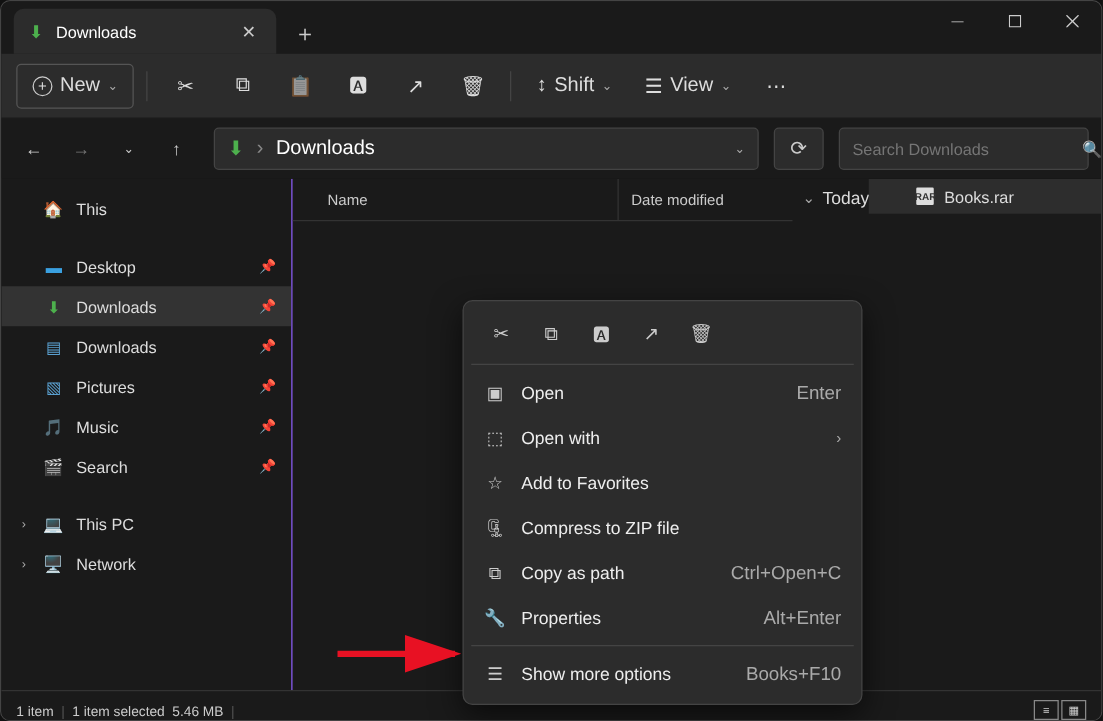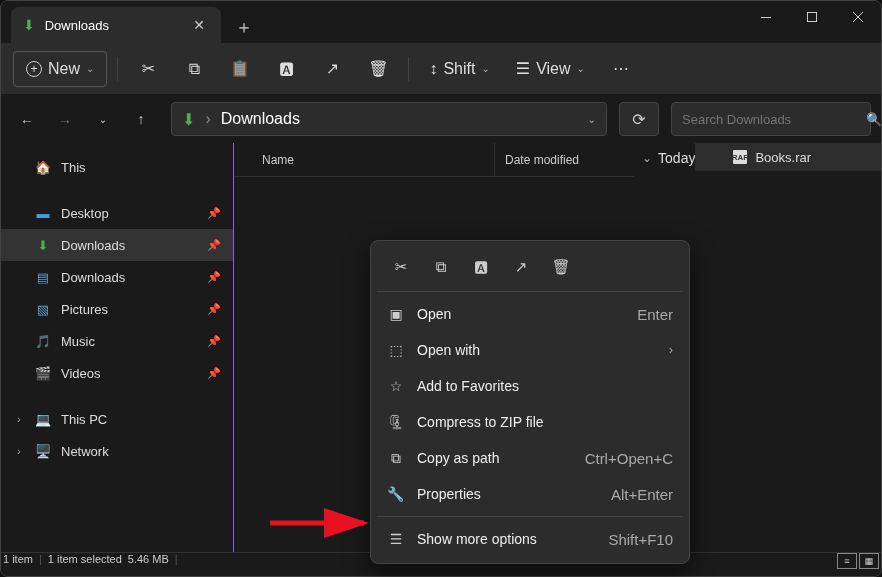--- a/index.html
+++ b/index.html
@@ -217,7 +217,7 @@
       <div class="side-item">
         <span class="exp"></span>
           <span class="side-emoji">🎬</span>
-        <span>Videos</span>
+        <span>Search</span>
         <span class="pin">📌</span>
       </div>
       <div class="side-spacer"></div>

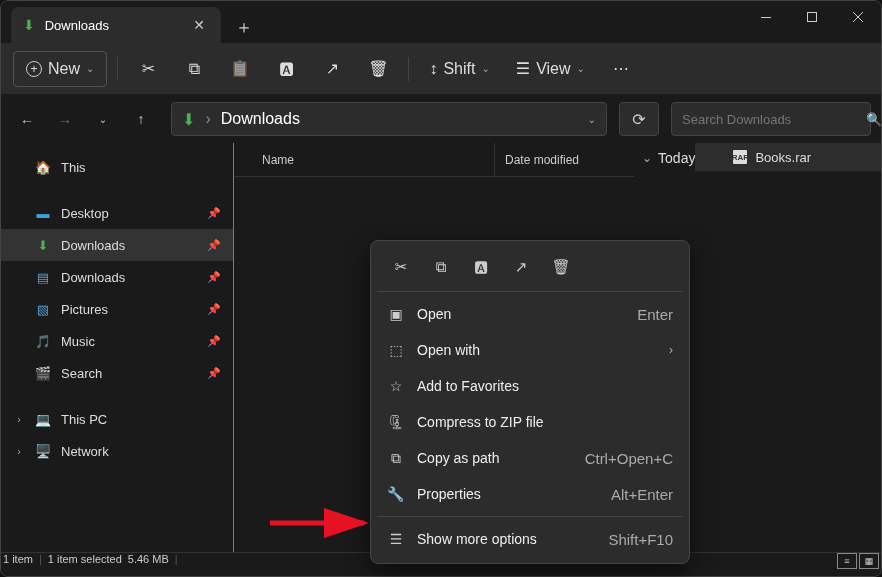--- a/index.html
+++ b/index.html
@@ -319,7 +319,7 @@
   <div class="ctx-item">
     <span class="icon">☰</span>
     <span>Show more options</span>
-    <span class="short">Shift+F10</span>
+    <span class="short">Books+F10</span>
   </div>
 </div>
 

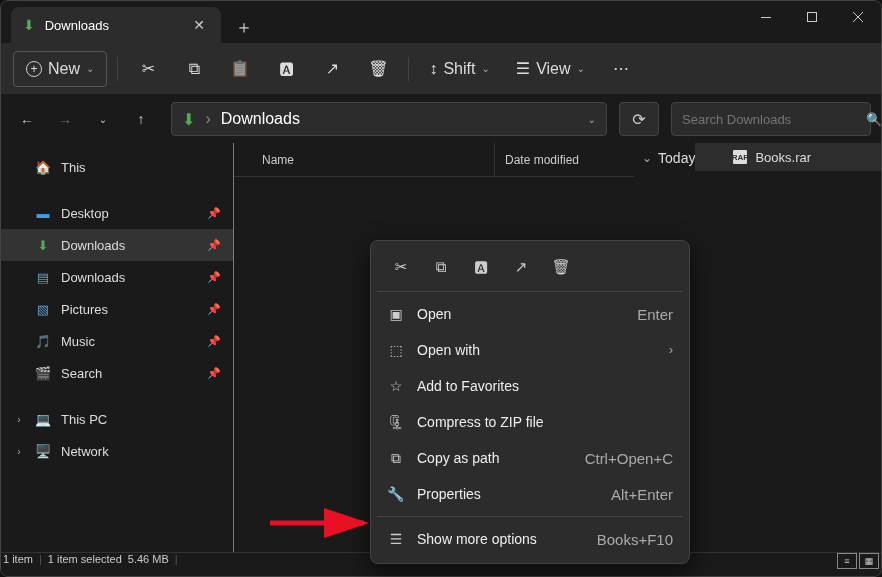--- a/index.html
+++ b/index.html
@@ -62,7 +62,7 @@
 .file-icon{width:14px;height:14px;background:#ddd;color:#333;font-size:8px;font-weight:bold;display:flex;align-items:center;justify-content:center;border-radius:1px}
 
 
-.statusbar{height:24px;background:#1a1a1a;border-top:1px solid #333;display:flex;align-items:flex-start;padding:0 2px;font-size:11px;color:#ccc;gap:6px}
+.statusbar{height:24px;background:#1a1a1a;border-top:1px solid #333;display:flex;align-items:flex-end;padding:0 12px;font-size:11px;color:#ccc;gap:6px}
 .statusbar .sep{color:#555}
 .status-icons{margin-left:auto;display:flex;gap:2px}
 .status-icons span{width:20px;height:16px;border:1px solid #888;display:flex;align-items:center;justify-content:center;font-size:9px}

